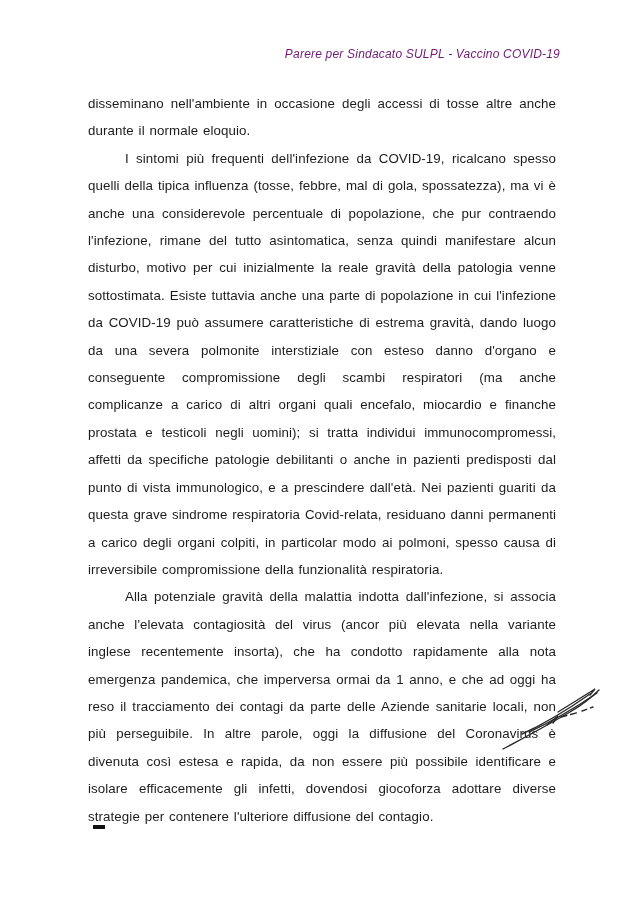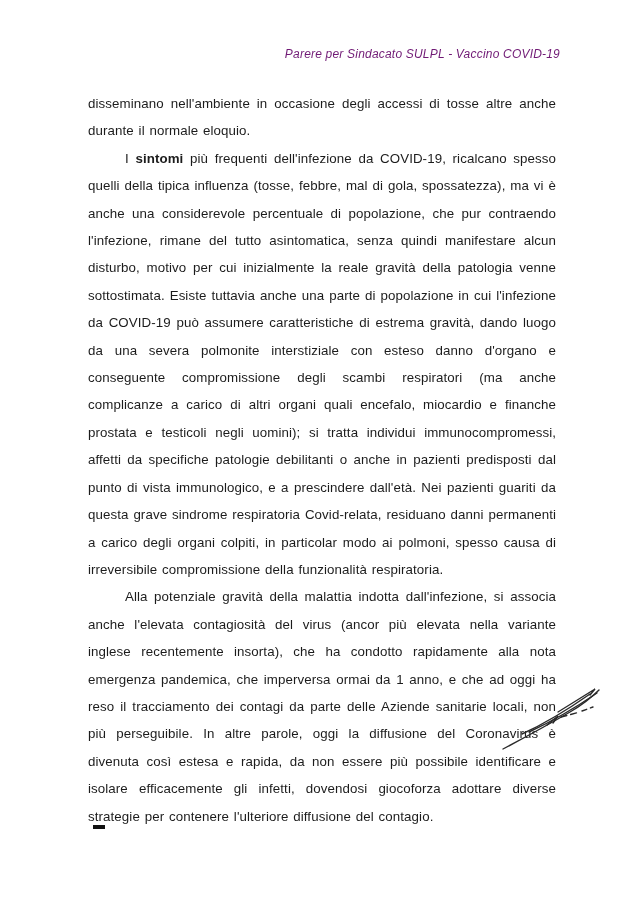--- a/index.html
+++ b/index.html
@@ -46,7 +46,7 @@
     text-indent: 37px;
   }
   .para b {
-    font-weight: bold;
+    font-weight: normal;
   }
   .signature {
     position: absolute;

